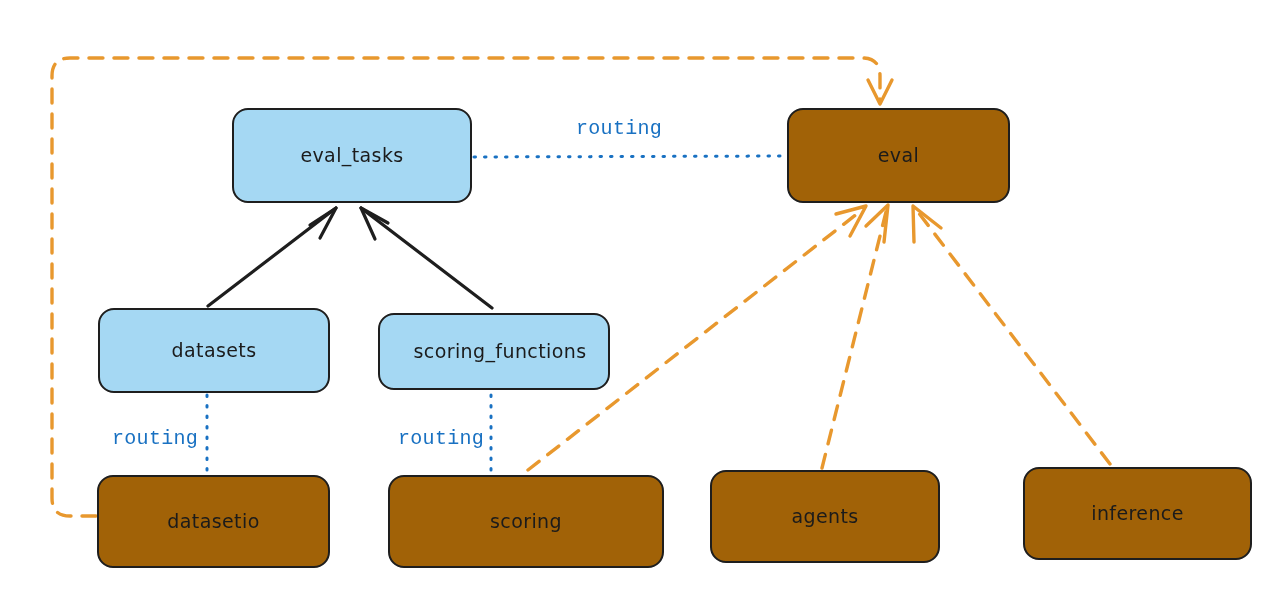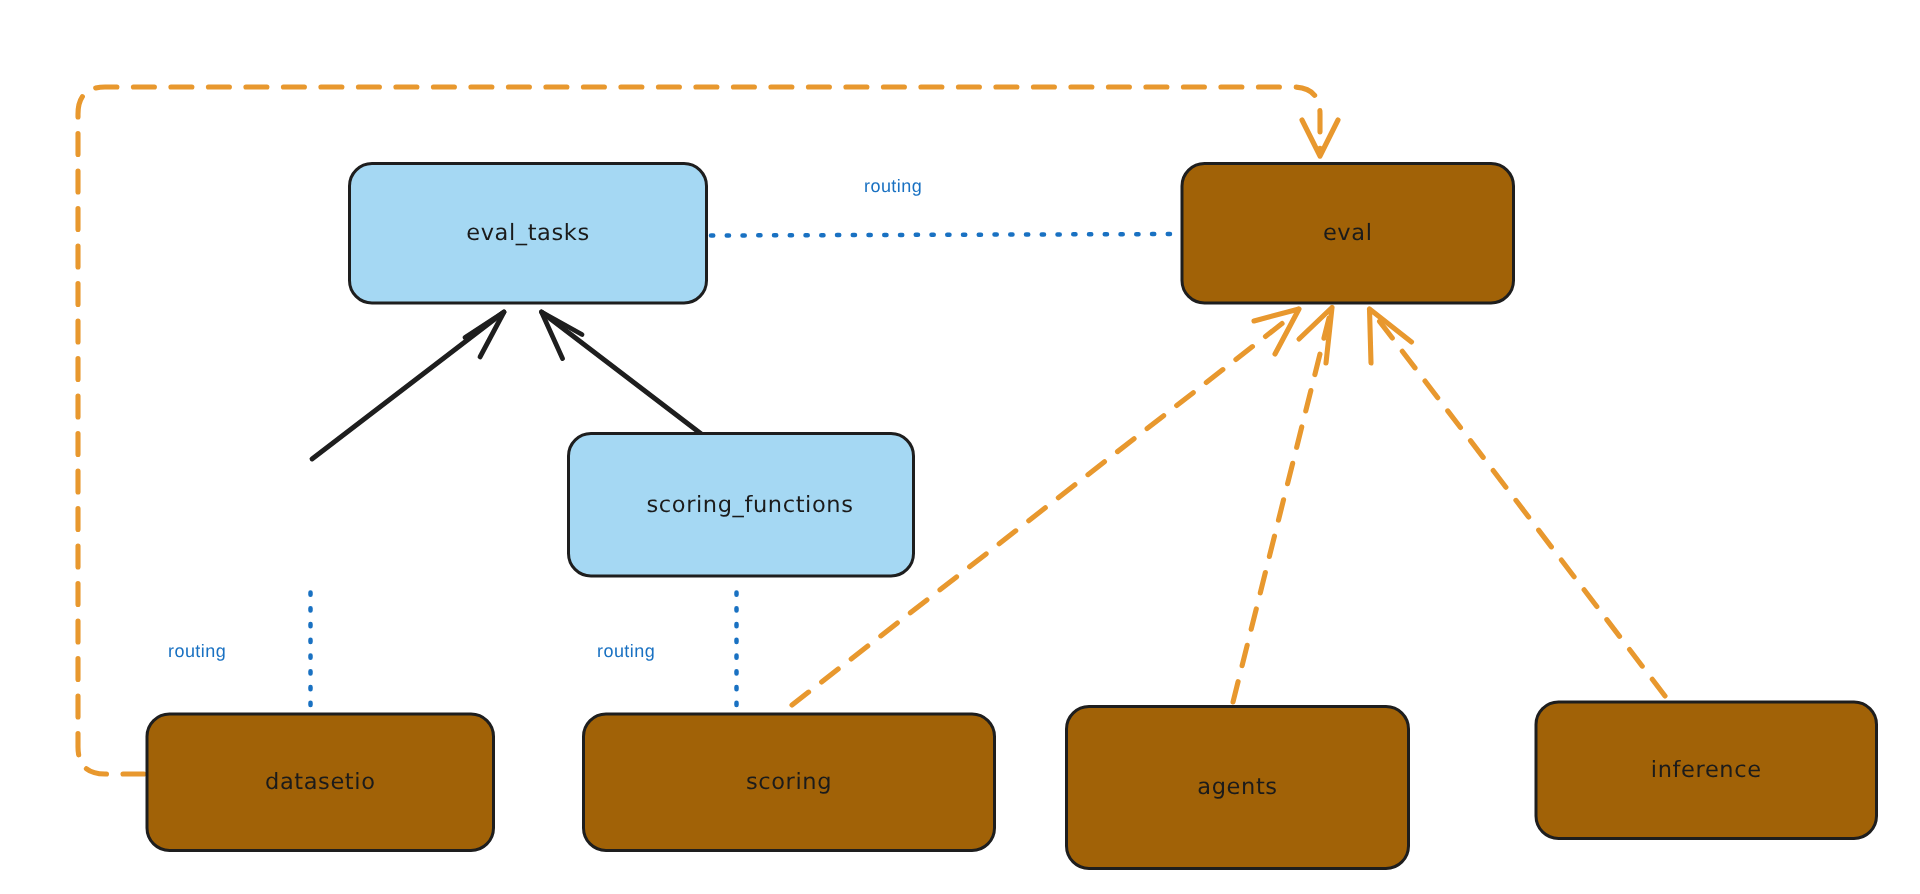--- a/index.html
+++ b/index.html
@@ -56,8 +56,8 @@
   .edge-label {
     position: absolute;
     color: #1971c2;
-    font-family: Liberation Sans, sans-serif;
-    font-size: 12px;
+    font-family: Liberation Mono, monospace;
+    font-size: 20px;
     letter-spacing: 0.3px;
     white-space: nowrap;
     z-index: 4;

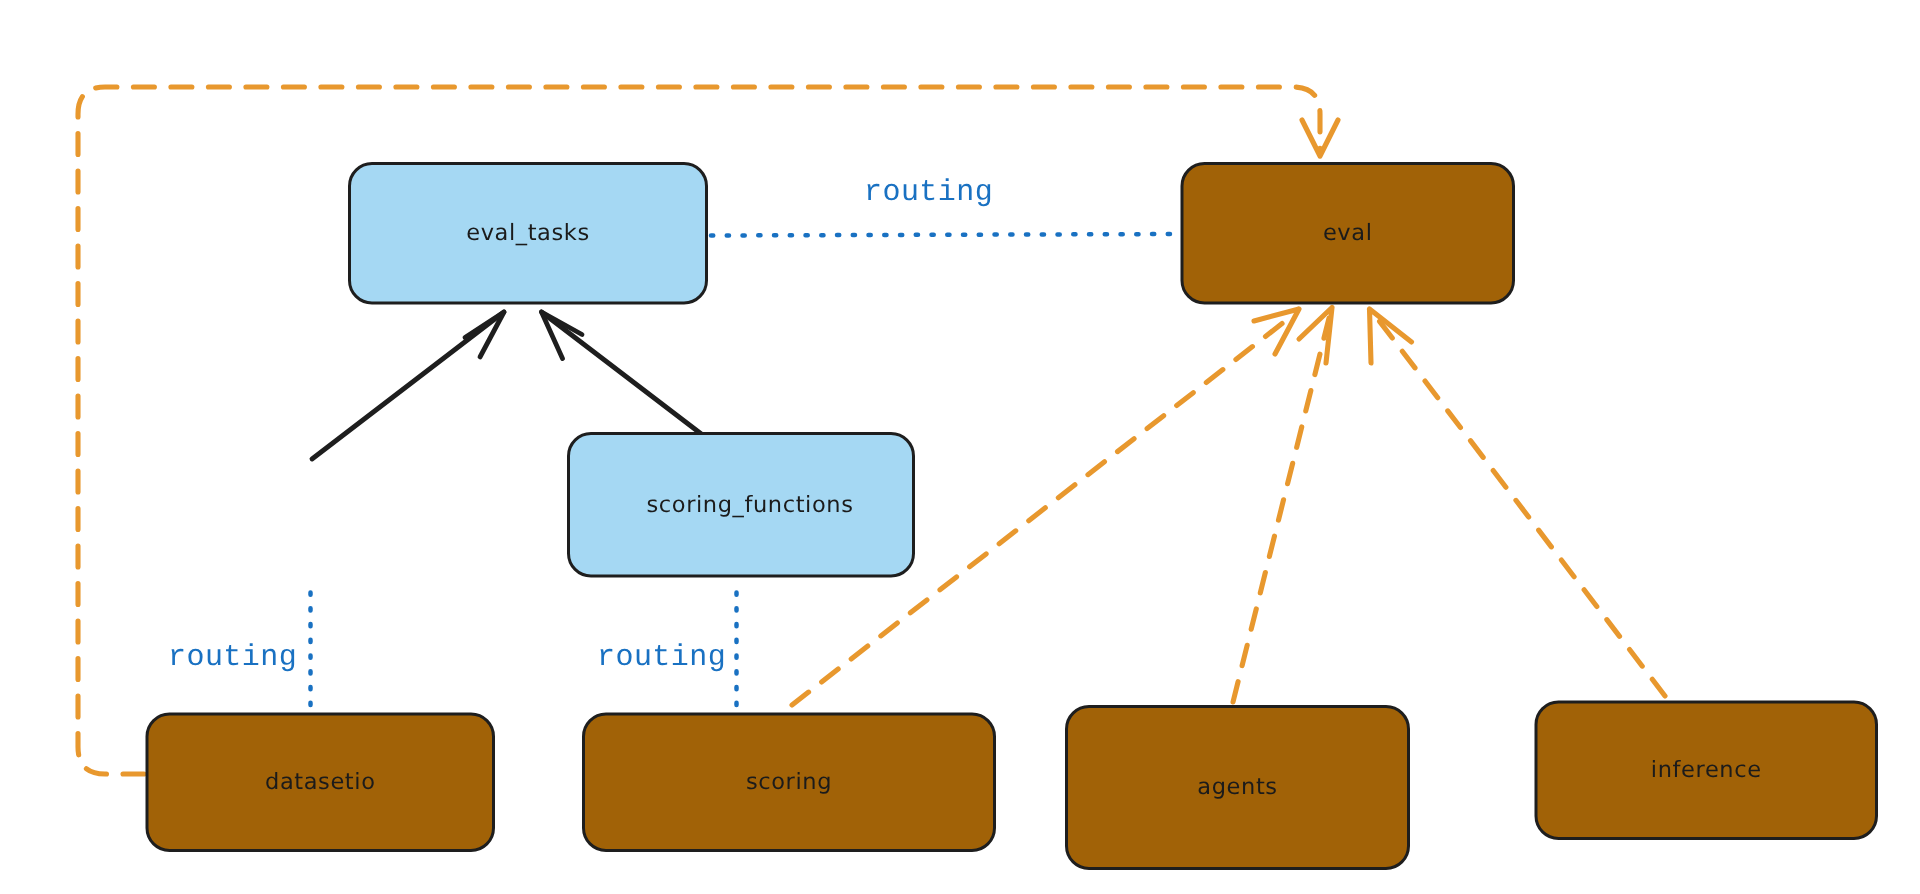--- a/index.html
+++ b/index.html
@@ -38,7 +38,7 @@
     text-align: center;
     color: #1b1b1b;
     font-family: "DejaVu Sans", sans-serif;
-    font-size: 15px;
+    font-size: 19px;
     letter-spacing: 0.4px;
     z-index: 3;
   }

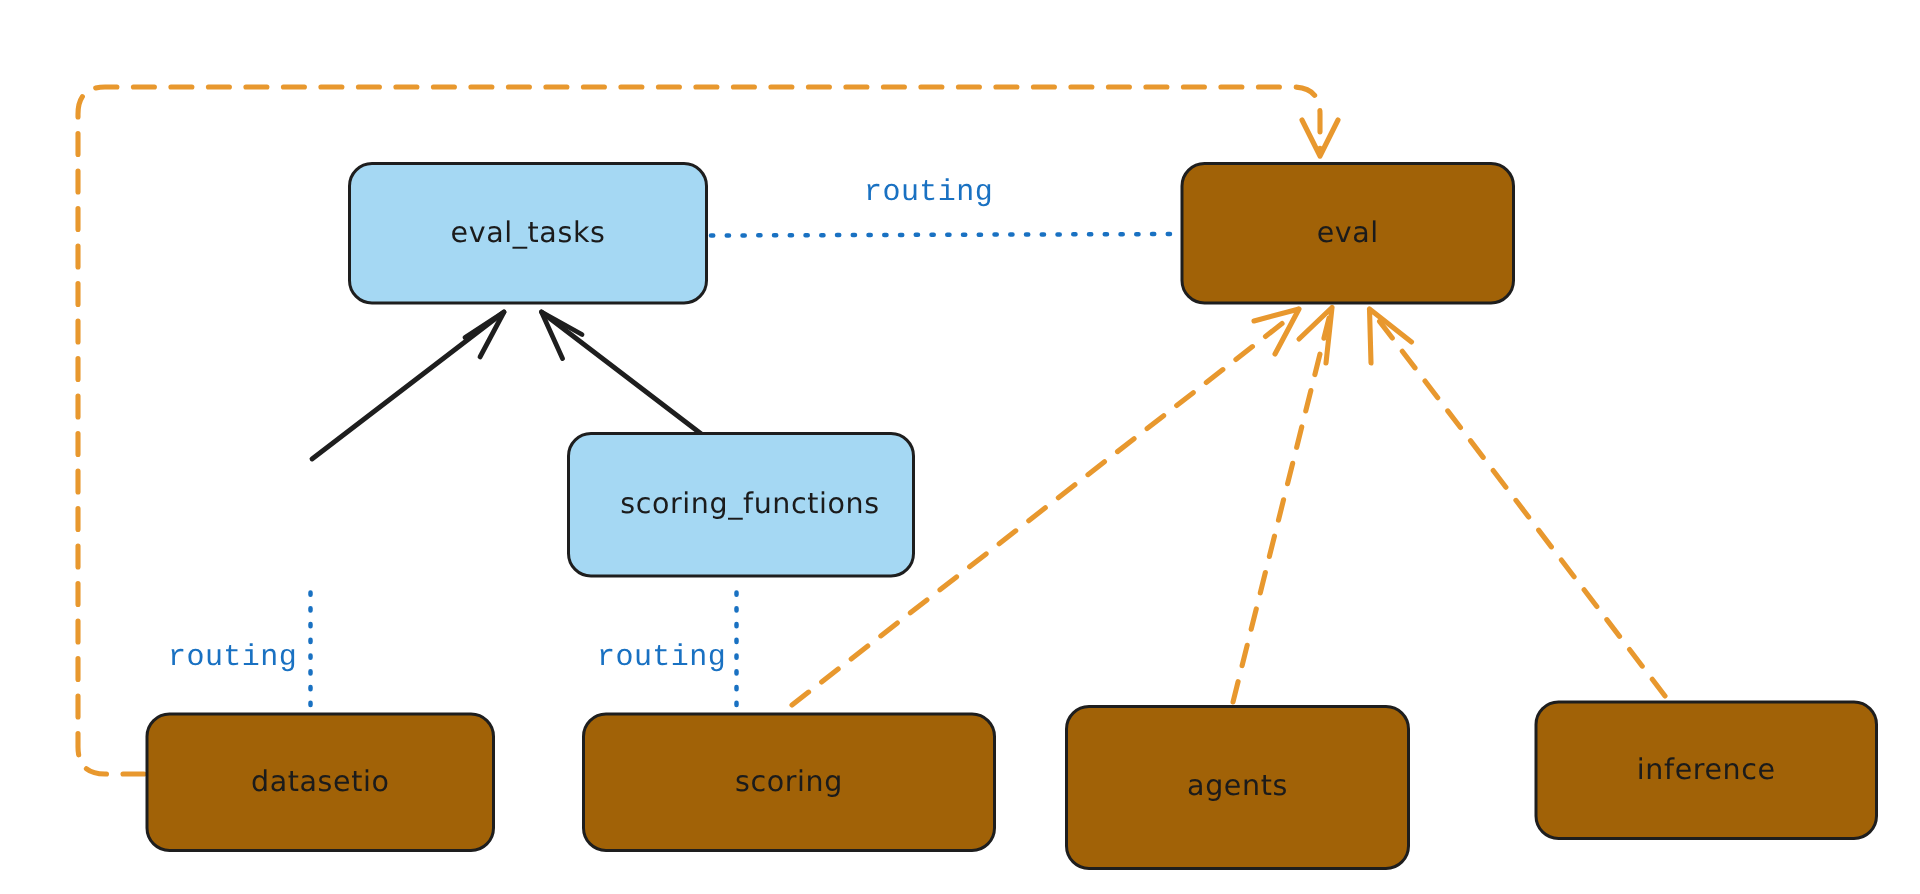--- a/index.html
+++ b/index.html
@@ -121,6 +121,9 @@
     <span class="node-label">eval</span>
   </div>
 
+  <div class="node api" style="left:98px; top:308px; width:232px; height:85px;">
+    <span class="node-label">datasets</span>
+  </div>
 
   <div class="node api" style="left:378px; top:288px; width:232px; height:97px;padding-left:12px;">
     <span class="node-label">scoring_functions</span>

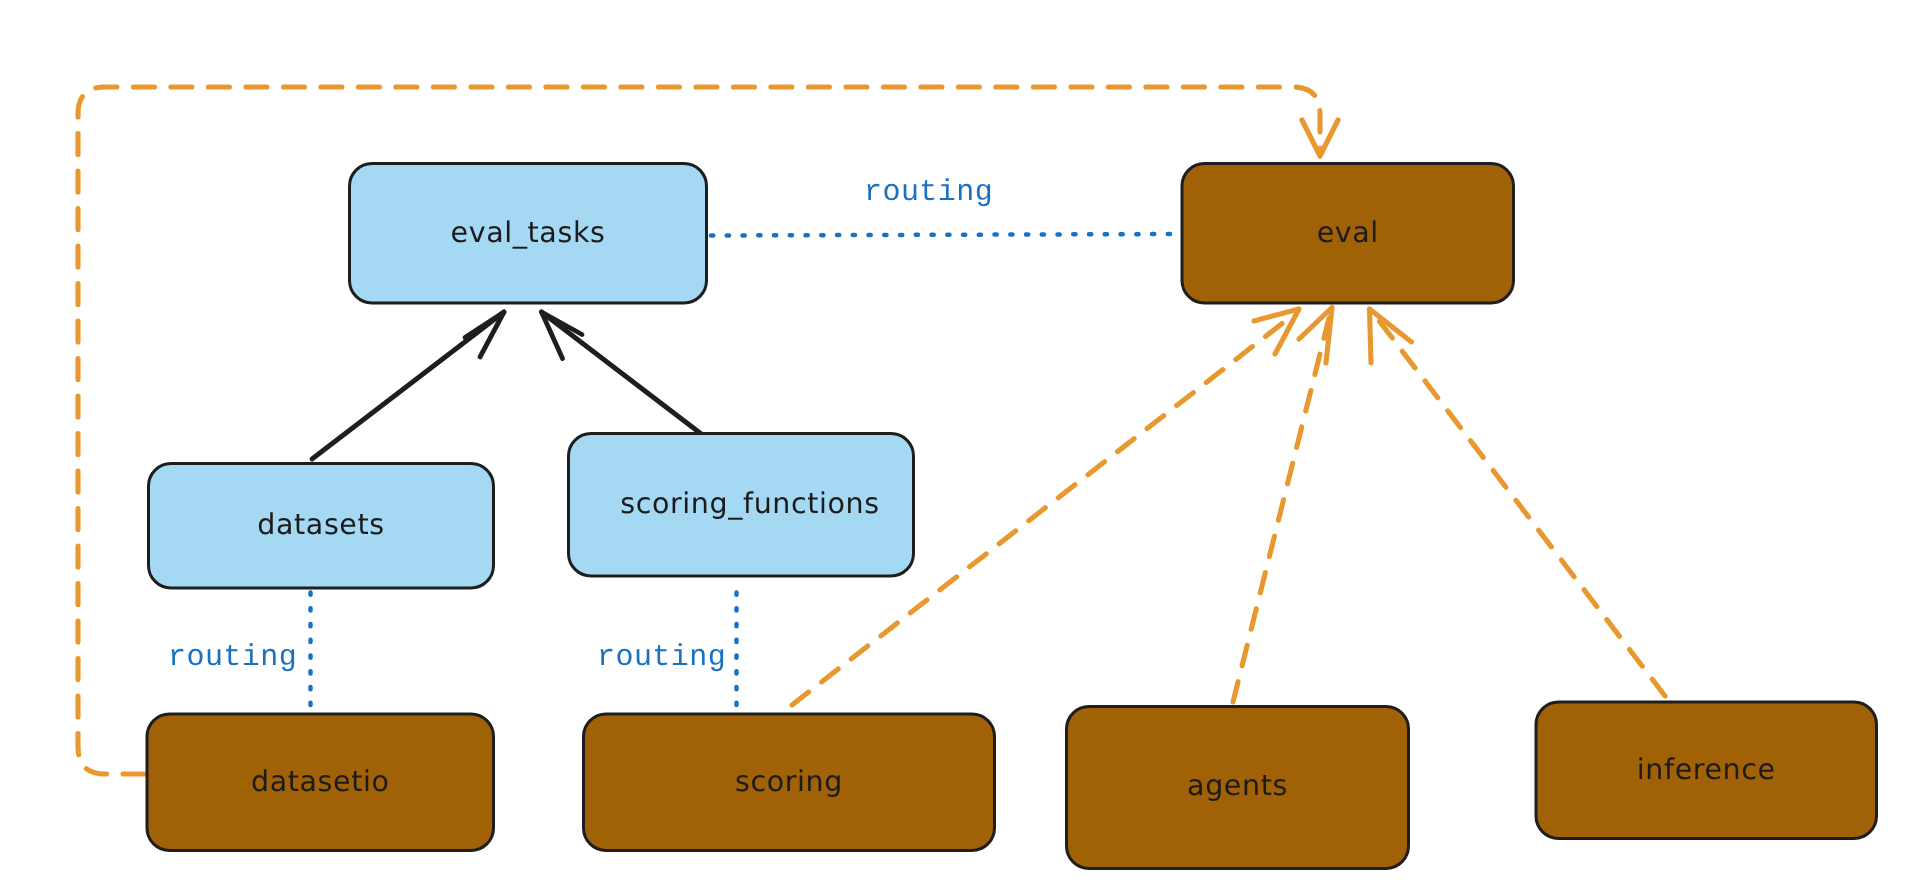--- a/index.html
+++ b/index.html
@@ -125,7 +125,7 @@
     <span class="node-label">datasets</span>
   </div>
 
-  <div class="node api" style="left:378px; top:288px; width:232px; height:97px;padding-left:12px;">
+  <div class="node api" style="left:378px; top:313px; width:232px; height:77px;padding-left:12px;">
     <span class="node-label">scoring_functions</span>
   </div>
 

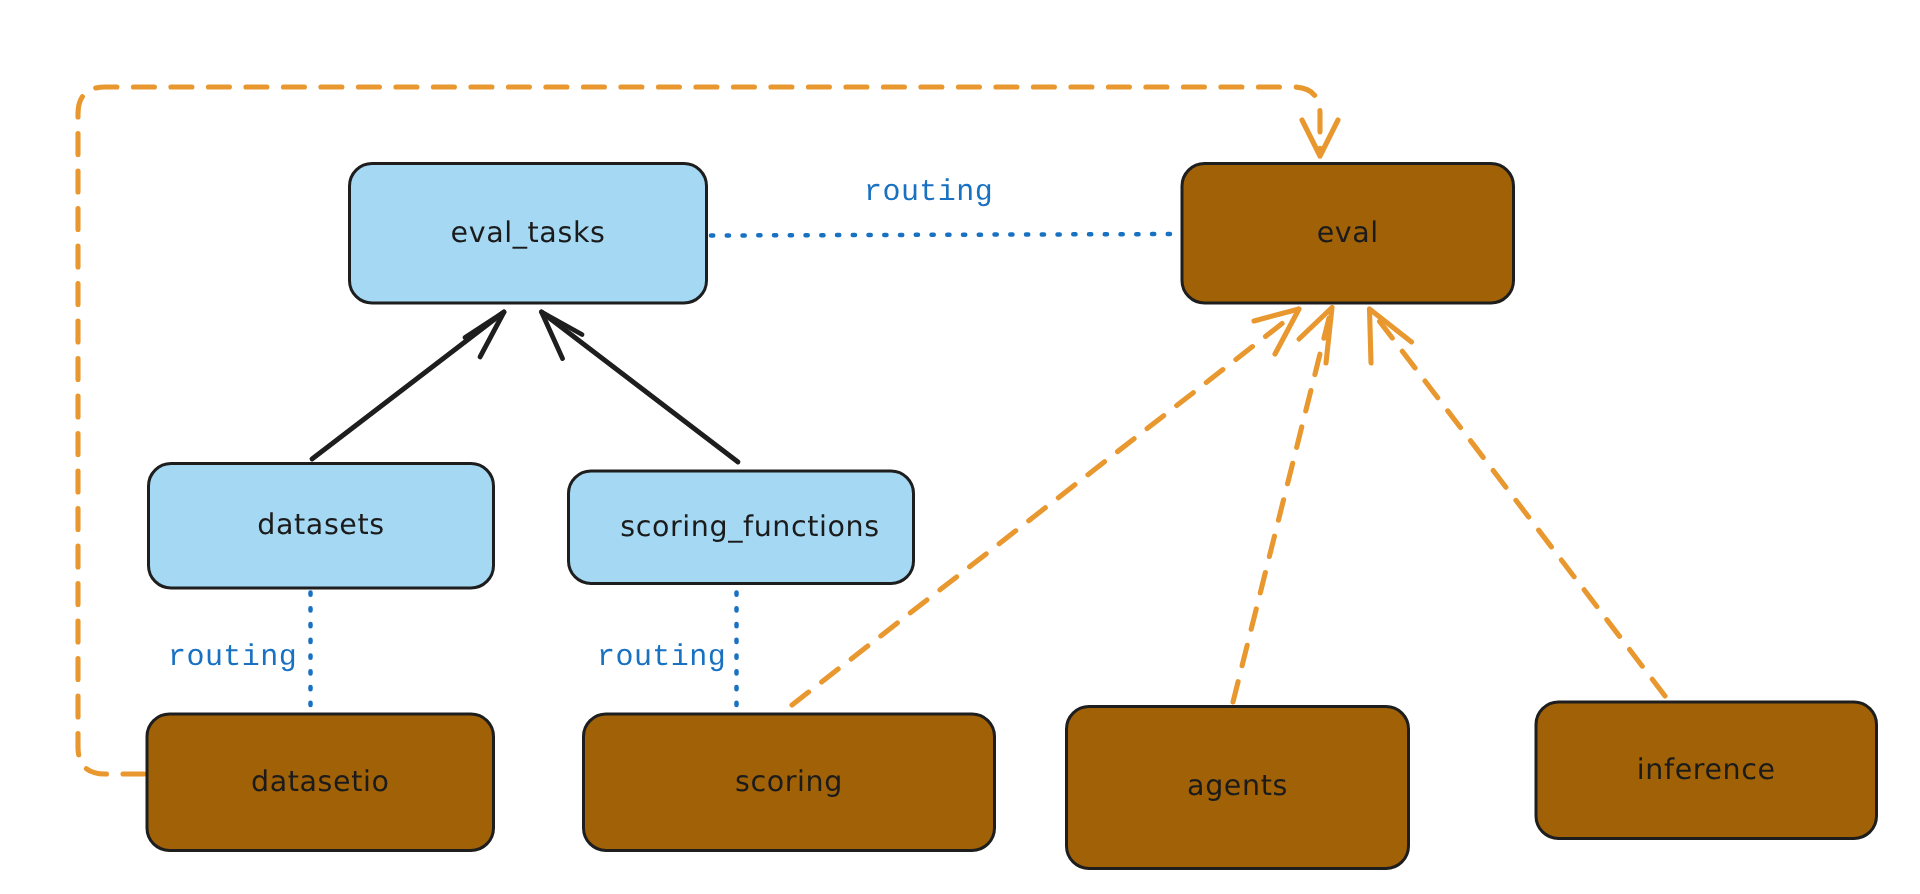--- a/index.html
+++ b/index.html
@@ -137,7 +137,7 @@
     <span class="node-label">scoring</span>
   </div>
 
-  <div class="node provider" style="left:710px; top:470px; width:230px; height:110px;">
+  <div class="node provider" style="left:710px; top:470px; width:230px; height:93px;">
     <span class="node-label">agents</span>
   </div>
 

